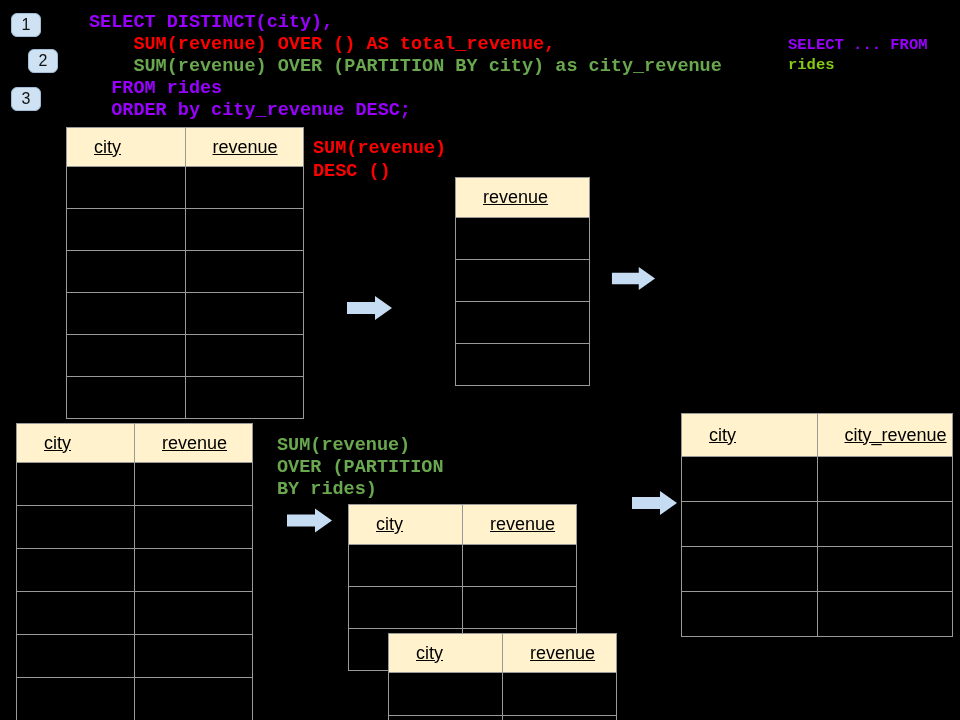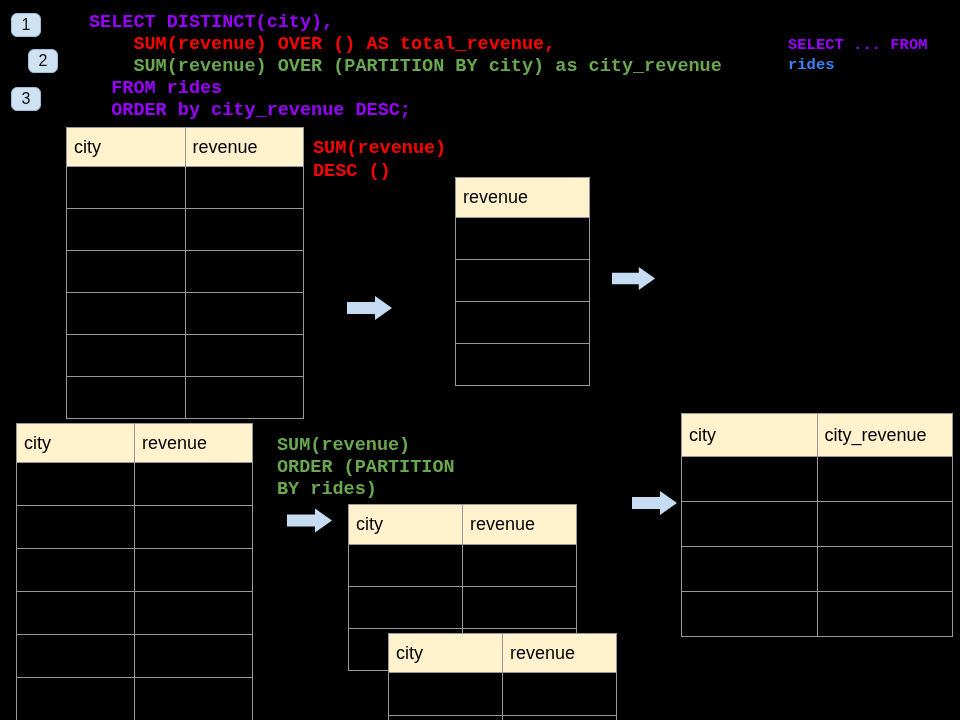--- a/index.html
+++ b/index.html
@@ -93,7 +93,7 @@
 
   <div class="code" id="sql-code"><div style="color: rgb(153, 0, 255);">SELECT DISTINCT(city),</div><div style="color: rgb(255, 0, 0);">    SUM(revenue) OVER () AS total_revenue,</div><div style="color: rgb(106, 168, 79);">    SUM(revenue) OVER (PARTITION BY city) as city_revenue</div><div style="color: rgb(153, 0, 255);">  FROM rides</div><div style="color: rgb(153, 0, 255);">  ORDER by city_revenue DESC;</div></div>
 
-  <div class="code" id="side-code"><div style="color: rgb(153, 0, 255);">SELECT ... FROM</div><div style="color: #3b82f6;">rides</div></div>
+  <div class="code" id="side-code"><div style="color: rgb(153, 0, 255);">SELECT ... FROM</div><div style="color: #84cc16;">rides</div></div>
 
   <div class="code" id="annotation-total" style="color: rgb(255, 0, 0);"><div>SUM(revenue)</div><div>DESC ()</div></div>
 

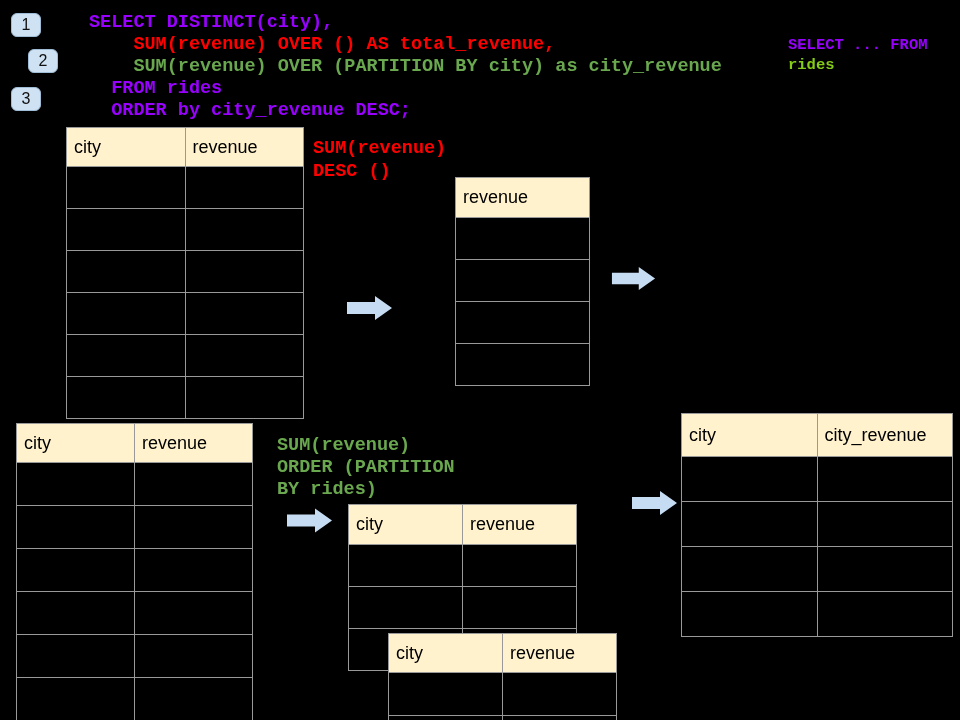--- a/index.html
+++ b/index.html
@@ -52,9 +52,10 @@
     border-right: 1px solid var(--tborder, #999);
     border-bottom: 1px solid var(--tborder, #999);
     display: flex; align-items: center;
-    padding-left: 7px;
+    padding-left: 27px;
     font-size: 18px;
     color: #000;
+    text-decoration: underline;
   }
   .hcell:last-child { border-right: none; }
   .trow { display: flex; border-bottom: 1px solid var(--tborder, #999); }

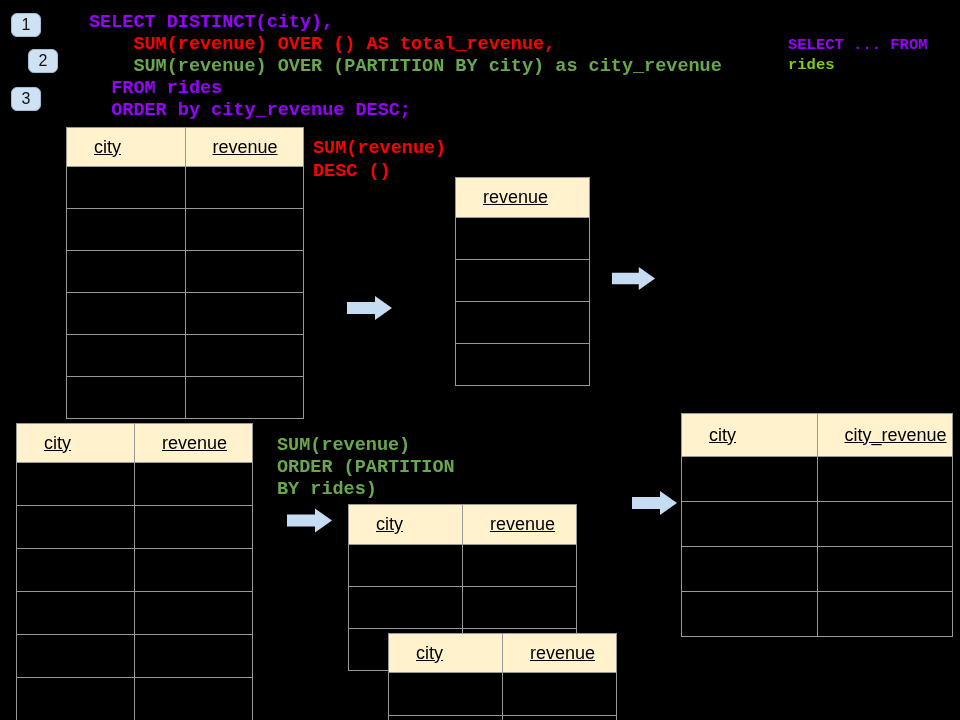--- a/index.html
+++ b/index.html
@@ -98,7 +98,7 @@
 
   <div class="code" id="annotation-total" style="color: rgb(255, 0, 0);"><div>SUM(revenue)</div><div>DESC ()</div></div>
 
-  <div class="code" id="annotation-partition" style="color: rgb(106, 168, 79);"><div>SUM(revenue)</div><div>ORDER (PARTITION</div><div>BY rides)</div></div>
+  <div class="code" id="annotation-partition" style="color: rgb(106, 168, 79);"><div>SUM(revenue)</div><div>OVER (PARTITION</div><div>BY rides)</div></div>
 
   <div class="dtable" id="table-rides">
     <div class="thead">

